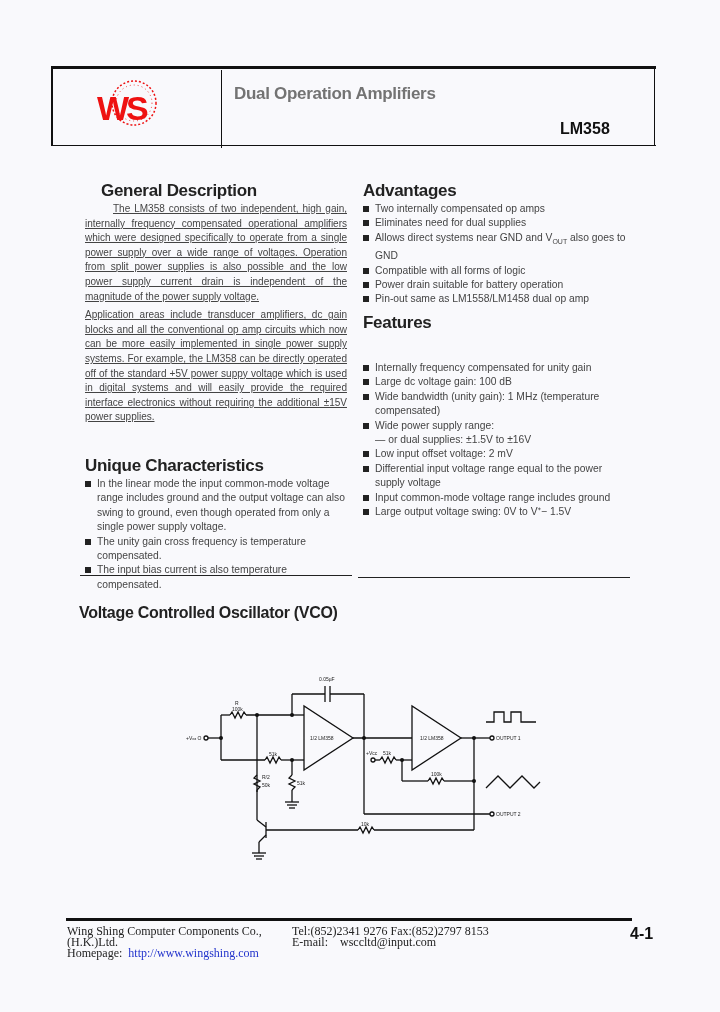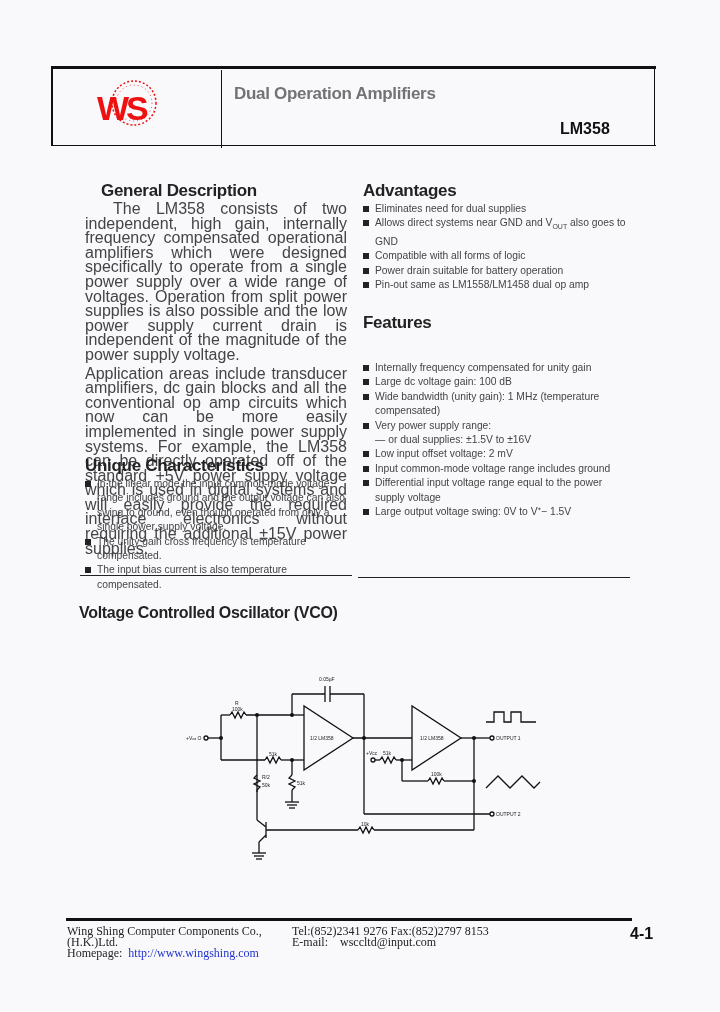--- a/index.html
+++ b/index.html
@@ -14,7 +14,7 @@
   .title { left:234px; top:84px; font-size:17px; font-weight:bold; color:#737373; letter-spacing:-0.3px; }
   .partno { left:560px; top:120px; font-size:16px; font-weight:bold; color:#111; }
   .h2 { font-size:17px; font-weight:bold; color:#222; letter-spacing:-0.3px; }
-  .para { font-size:16px; line-height:14.6px; color:#444; text-align:justify; }
+  .para { font-size:10px; line-height:14.6px; color:#444; text-align:justify;text-decoration:underline; }
   ul.b { list-style:none; margin:0; padding:0; font-size:10.3px; line-height:14.4px; color:#444; }
   ul.b li { position:relative; padding-left:12px; }
   ul.b li::before { content:""; position:absolute; left:0; top:4px; width:6px; height:6px; background:#222; }

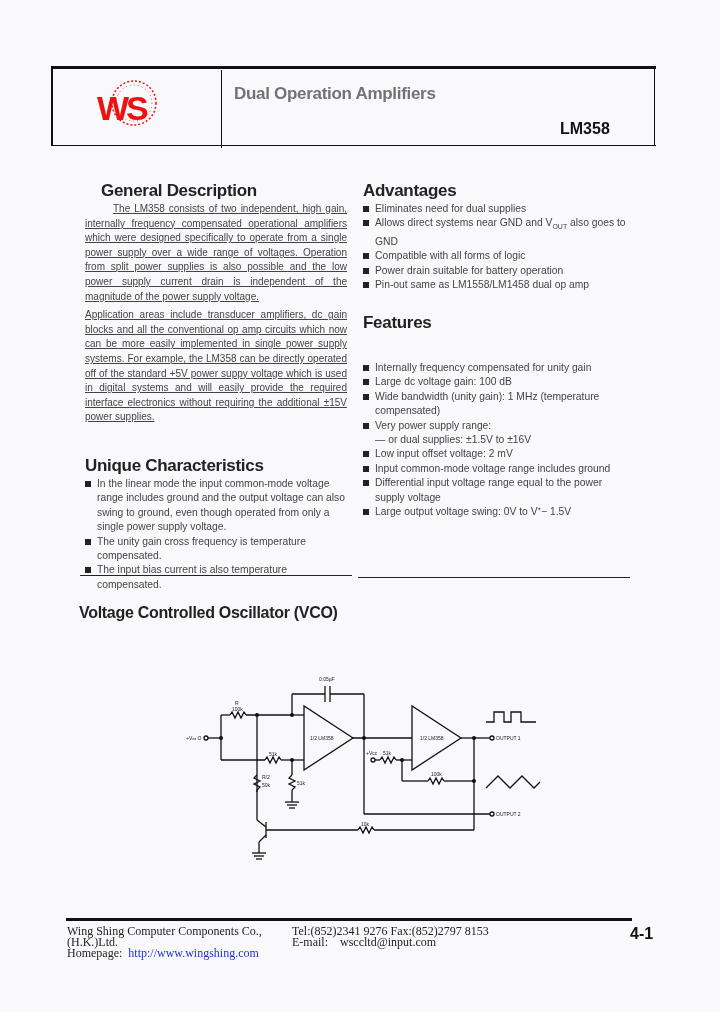--- a/index.html
+++ b/index.html
@@ -62,6 +62,7 @@
 
 <div class="abs h2" style="left:363px;top:181px;">Advantages</div>
 <ul class="abs b" style="left:363px;top:202px;width:265px;">
+  <li>Two internally compensated op amps</li>
   <li>Eliminates need for dual supplies</li>
   <li><span>Allows direct systems near GND and V</span><sub style="font-size:7px;">OUT</sub><span> also goes to GND</span></li>
   <li>Compatible with all forms of logic</li>

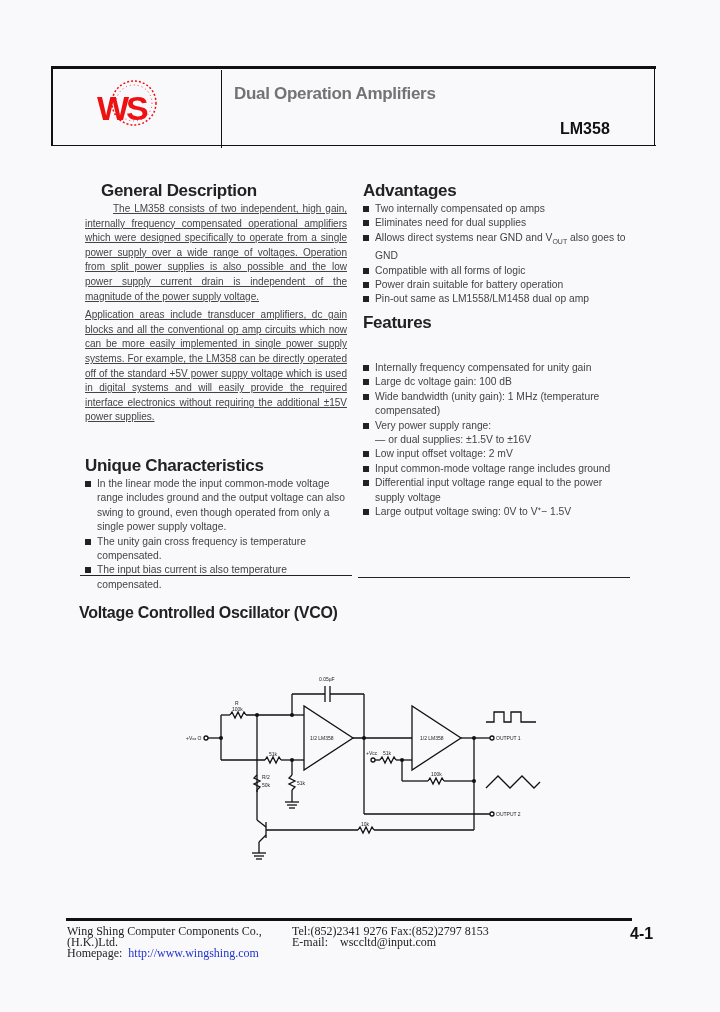--- a/index.html
+++ b/index.html
@@ -75,7 +75,7 @@
   <li>Internally frequency compensated for unity gain</li>
   <li>Large dc voltage gain:   100 dB</li>
   <li>Wide bandwidth (unity gain):   1 MHz (temperature compensated)</li>
-  <li>Very power supply range:</li>
+  <li>Wide power supply range:</li>
   <li class="sub">— or dual supplies:   ±1.5V to ±16V</li>
   <li>Low input offset voltage:   2 mV</li>
   <li>Input common-mode voltage range includes ground</li>

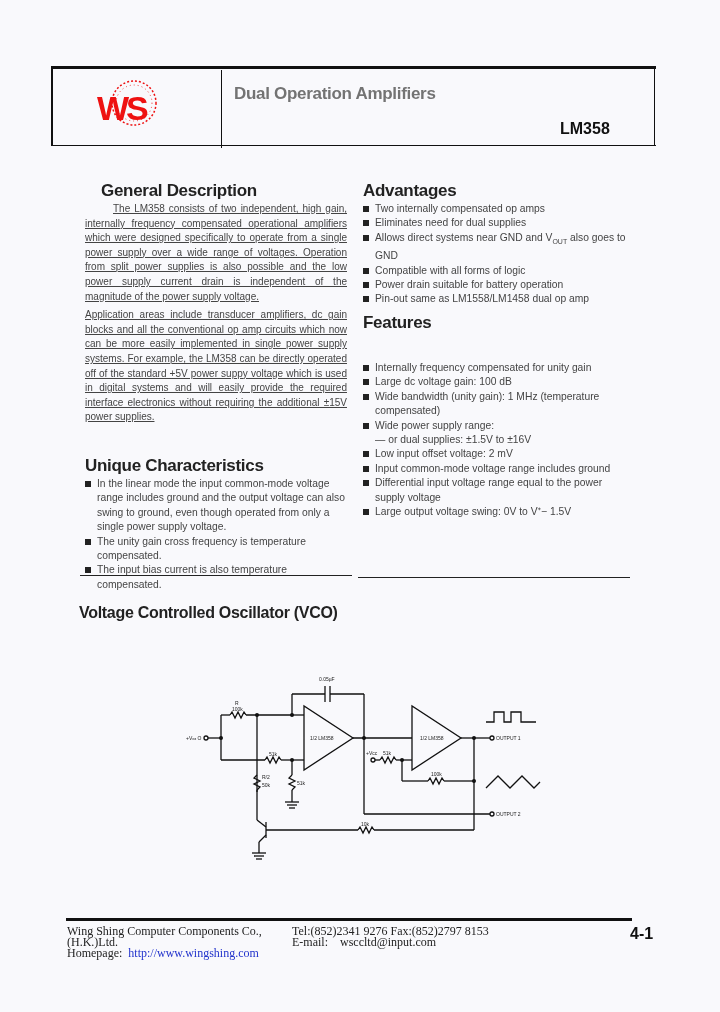--- a/index.html
+++ b/index.html
@@ -78,8 +78,8 @@
   <li>Wide power supply range:</li>
   <li class="sub">— or dual supplies:   ±1.5V to ±16V</li>
   <li>Low input offset voltage:   2 mV</li>
+  <li>Differential input voltage range equal to the power supply voltage</li>
   <li>Input common-mode voltage range includes ground</li>
-  <li>Differential input voltage range equal to the power supply voltage</li>
   <li>Large output voltage swing:   0V to V⁺− 1.5V</li>
 </ul>
 <div class="abs rule" style="left:358px;top:577px;width:272px;"></div>

